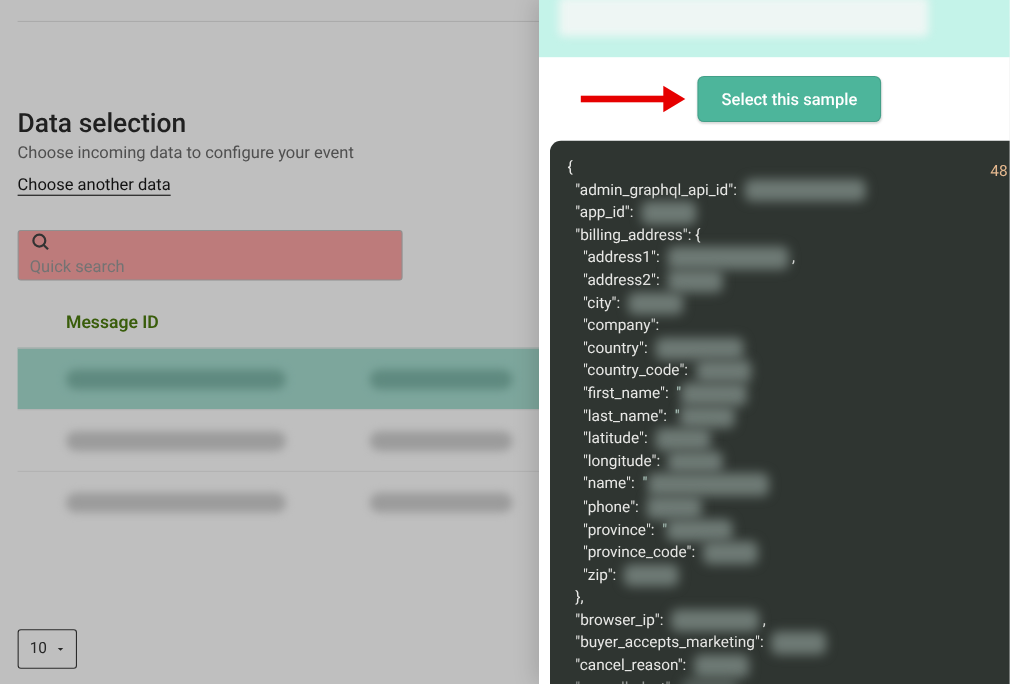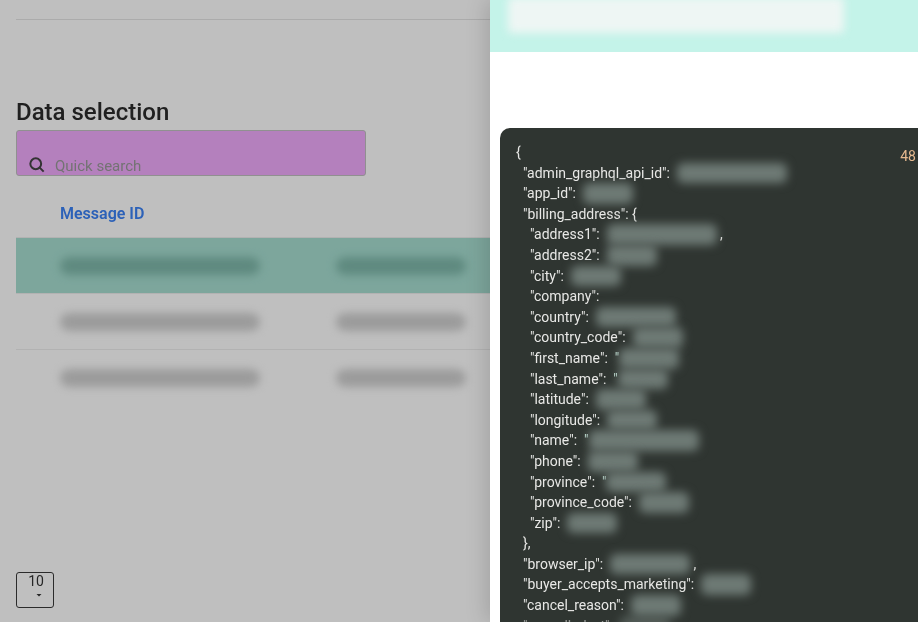--- a/index.html
+++ b/index.html
@@ -109,6 +109,13 @@
     <div class="preview-blur"></div>
   </div>
 
+  <div class="action-row">
+    <div class="arrow">
+      <div class="arrow-line"></div>
+        <div class="arrow-head"></div>
+    </div>
+    <button class="sel-button">Select this sample</button>
+  </div>
 
   <div class="json-box">
     <span class="big48 n">48</span>

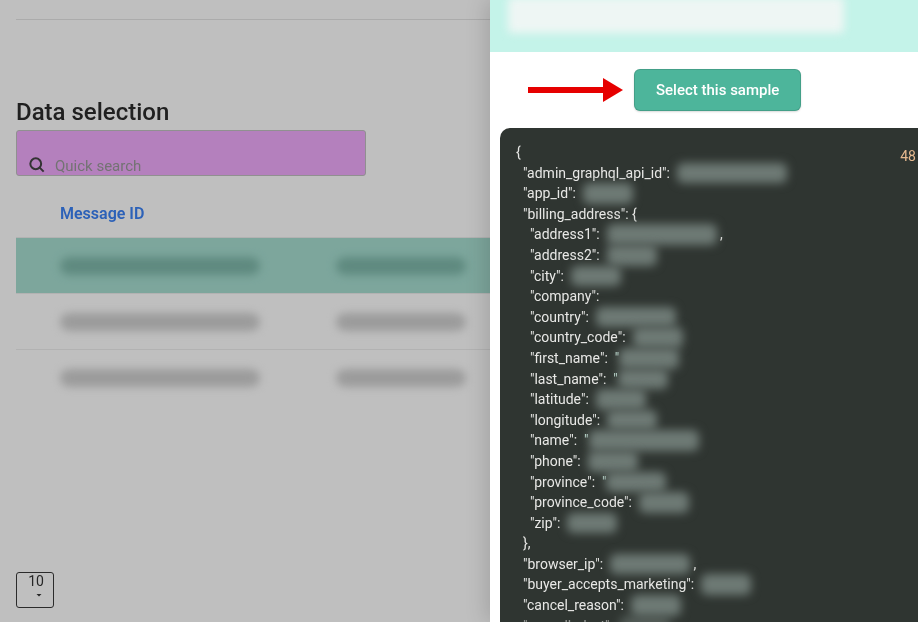--- a/index.html
+++ b/index.html
@@ -66,6 +66,7 @@
   <div class="top-bar"></div>
   <div class="content">
     <h1 class="data-title">Data selection</h1>
+    <p class="data-sub">Choose incoming data to configure your event</p>
 
     <div class="search-wrap">
       <svg width="20" height="20" viewBox="0 0 24 24" fill="none" stroke="#444" stroke-width="2.4">

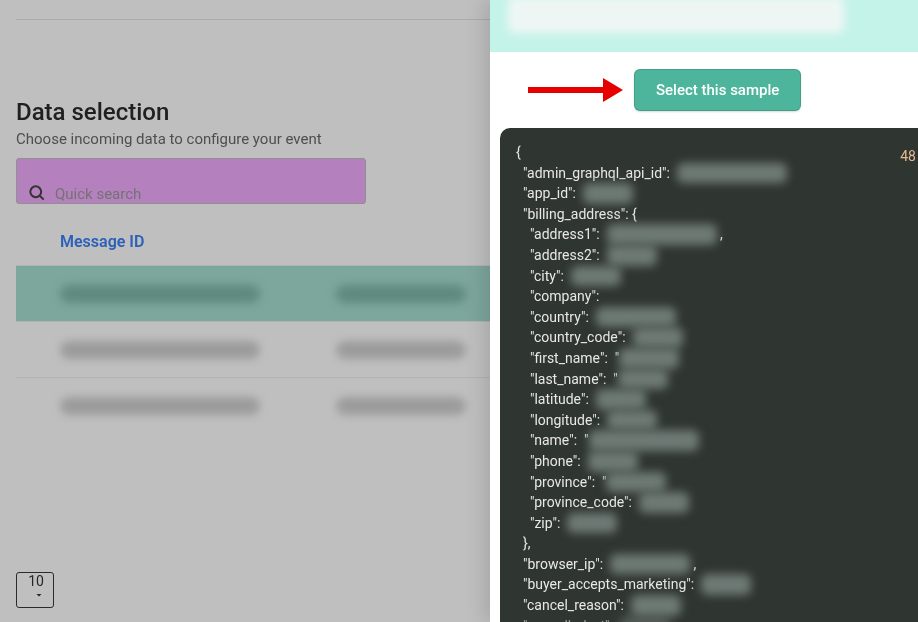--- a/index.html
+++ b/index.html
@@ -67,6 +67,7 @@
   <div class="content">
     <h1 class="data-title">Data selection</h1>
     <p class="data-sub">Choose incoming data to configure your event</p>
+    <a class="choose-link">Choose another data</a>
 
     <div class="search-wrap">
       <svg width="20" height="20" viewBox="0 0 24 24" fill="none" stroke="#444" stroke-width="2.4">

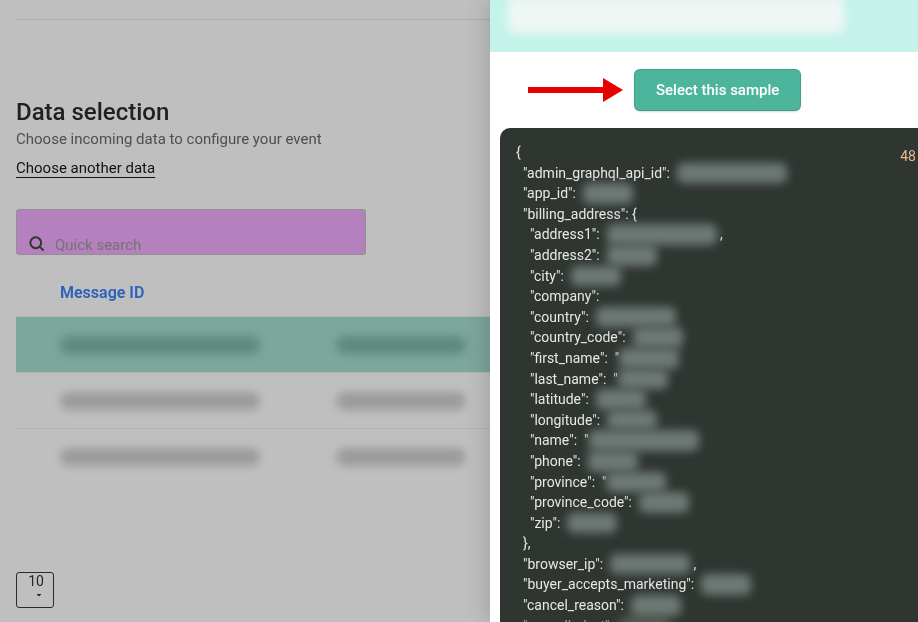--- a/index.html
+++ b/index.html
@@ -17,7 +17,7 @@
     .data-sub { font-size: 15px; color: #6a6a6a; margin-bottom: 10px; }
     .choose-link { font-size: 15px; color: #1a1a1a; text-decoration: underline; text-underline-offset: 4px; display: inline-block; margin-bottom: 32px; cursor: pointer; }
 
-    .search-wrap { display: flex; align-items: flex-end; border: 1px solid #c0c0c0; border-radius: 3px; width: 350px; height: 46px; padding: 0 10px; background: #f0abfc; margin-bottom: 28px; }
+    .search-wrap { display: flex; align-items: flex-start; border: 1px solid #c0c0c0; border-radius: 3px; width: 350px; height: 46px; padding: 0 10px; background: #fca5a5; margin-bottom: 28px; flex-direction: column; }
     .search-wrap svg { flex: 0 0 auto; margin-right: 8px; }
     .search-wrap input { border: none; outline: none; font-size: 15px; color: #444; flex: 1; background: transparent; }
     .search-wrap input::placeholder { color: #9a9a9a; }

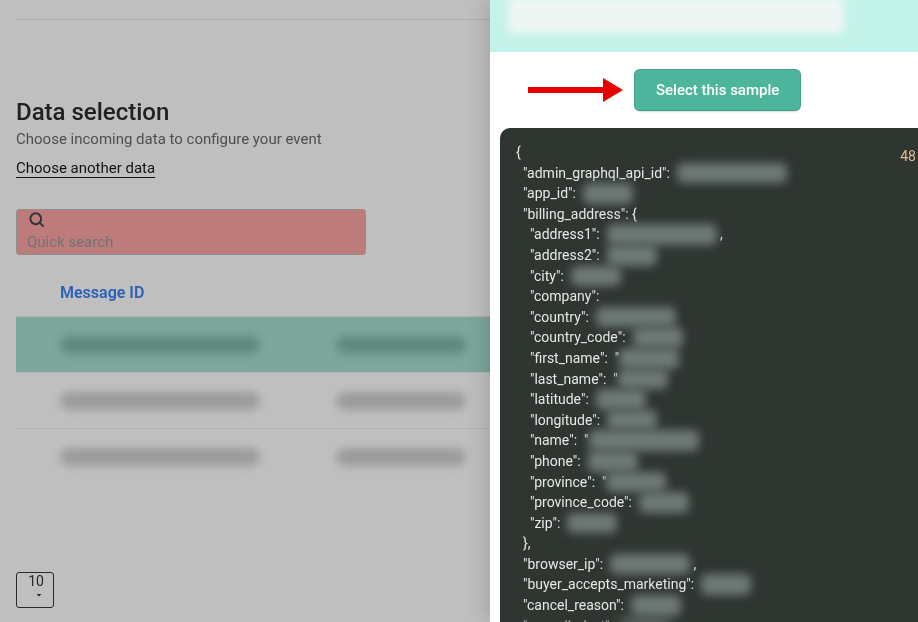--- a/index.html
+++ b/index.html
@@ -22,7 +22,7 @@
     .search-wrap input { border: none; outline: none; font-size: 15px; color: #444; flex: 1; background: transparent; }
     .search-wrap input::placeholder { color: #9a9a9a; }
 
-    .table-head { display: flex; padding: 0 0 14px 44px; font-size: 16px; font-weight: 600; color: #3b82f6; }
+    .table-head { display: flex; padding: 0 0 14px 44px; font-size: 16px; font-weight: 600; color: #4d7c0f; }
     .col-id { width: 276px; }
     .col-date { flex: 1; }
 

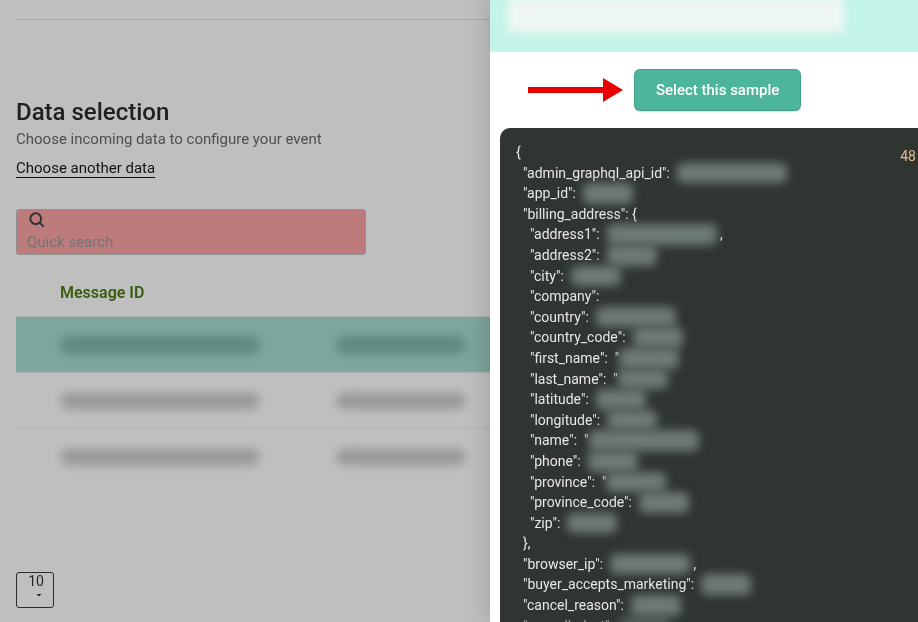--- a/index.html
+++ b/index.html
@@ -34,7 +34,7 @@
     .row .blur-pill.date { width: 130px; }
 
     .footer { position: absolute; bottom: 14px; left: 0; }
-    .page-size { display: inline-flex; align-items: center; border: 1px solid #3a3a3a; border-radius: 3px; height: 36px; padding: 0 8px 0 10px; font-size: 14px; color: #333; cursor: pointer; flex-direction: column; }
+    .page-size { display: inline-flex; align-items: center; border: 1px solid #3a3a3a; border-radius: 3px; height: 36px; padding: 0 8px 0 10px; font-size: 14px; color: #333; cursor: pointer; }
     .page-size svg { margin-left: 6px; }
 
     

